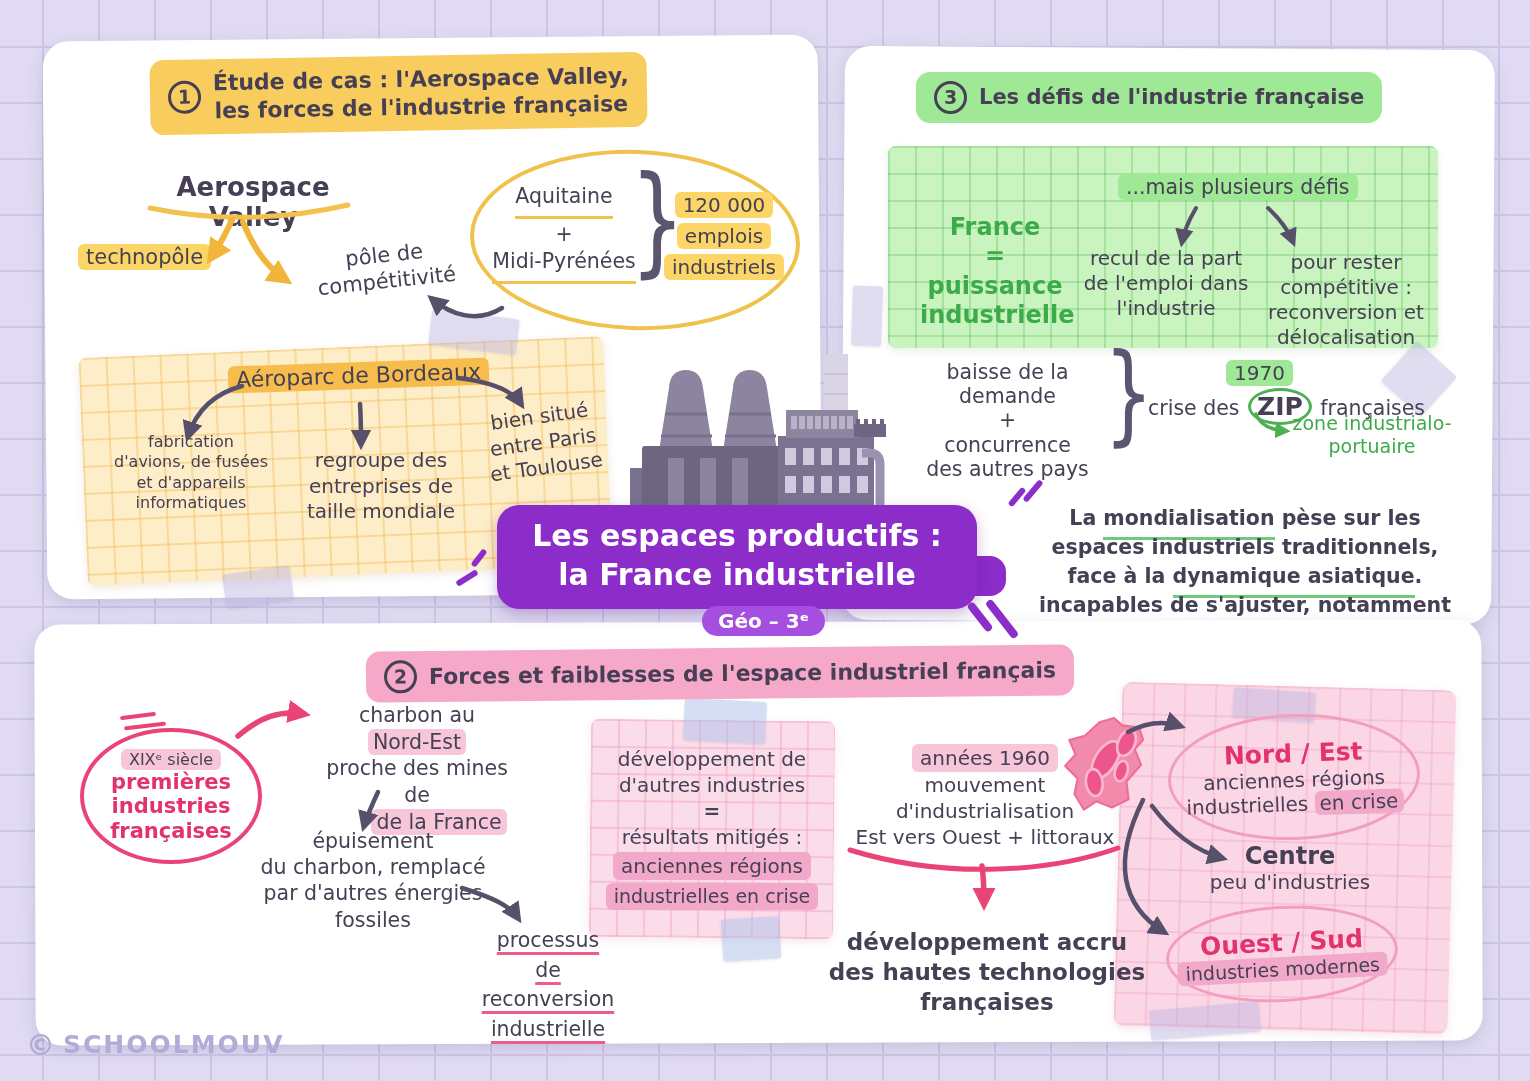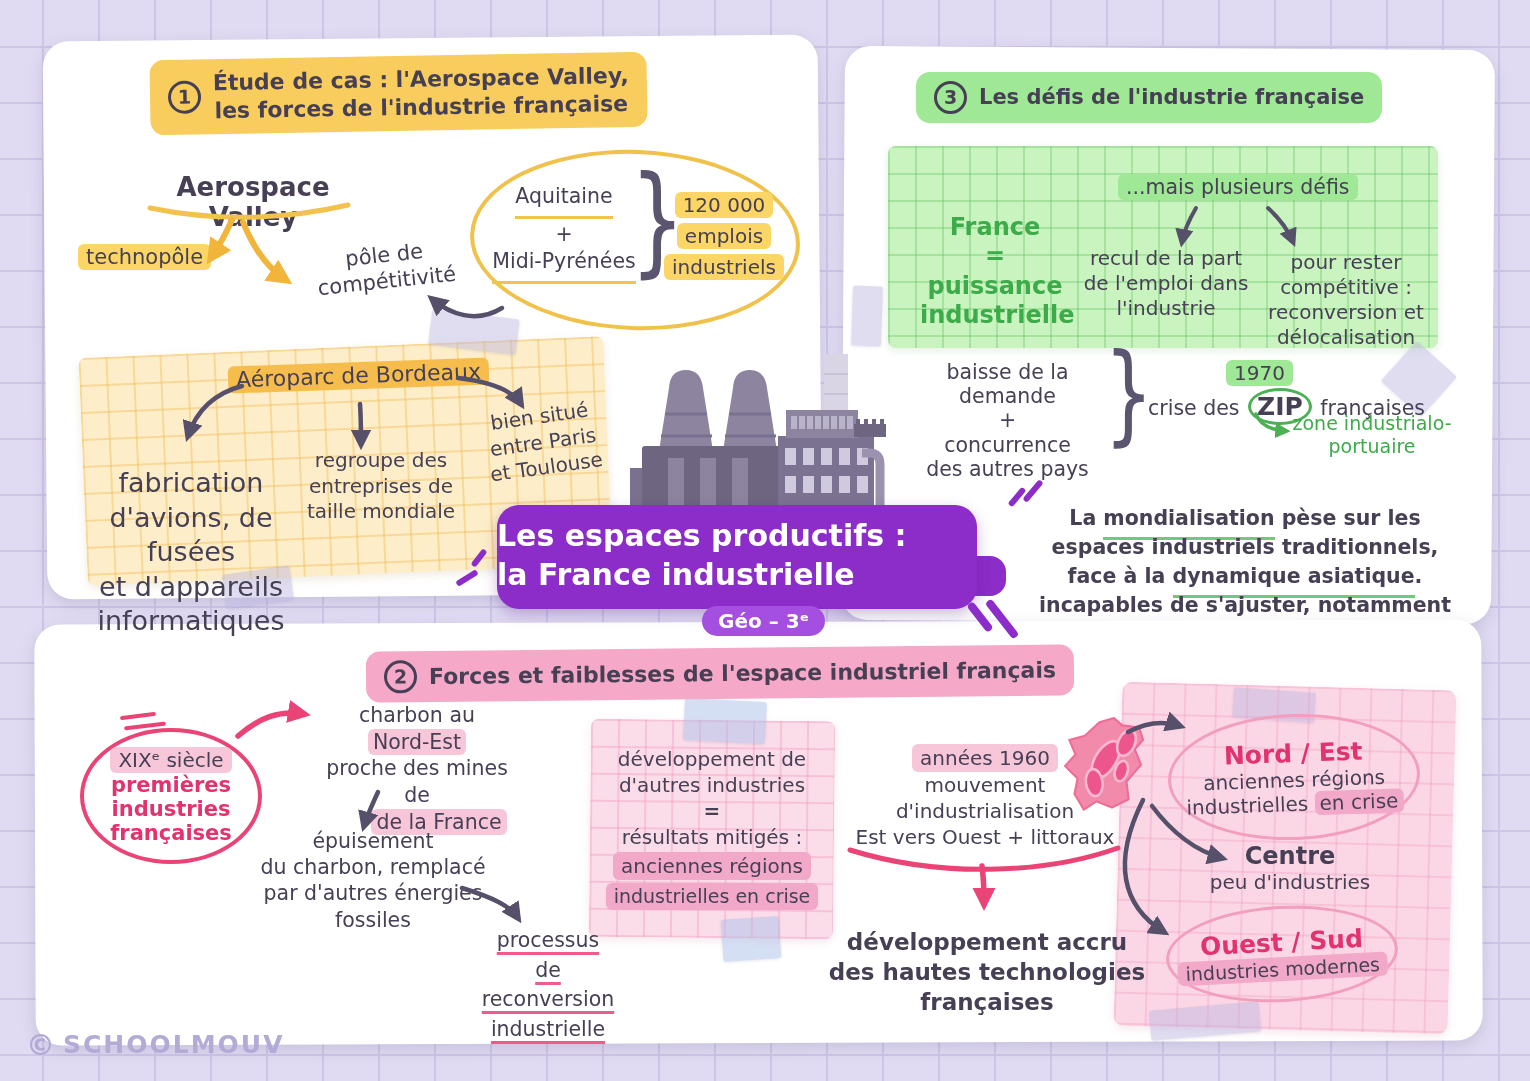--- a/index.html
+++ b/index.html
@@ -124,7 +124,7 @@
   <div class="abs z5" style="left:228px; top:362px; font-size:22px; transform:rotate(-2deg);">
     <span class="hl hl-yd">Aéroparc de Bordeaux</span>
   </div>
-  <div class="abs c pre z5" style="left:96px; top:466px; width:190px; font-size:27px; line-height:1.28;">fabrication
+  <div class="abs c pre z5" style="left:96px; top:432px; width:190px; font-size:16px; line-height:1.28;">fabrication
 d'avions, de fusées
 et d'appareils
 informatiques</div>

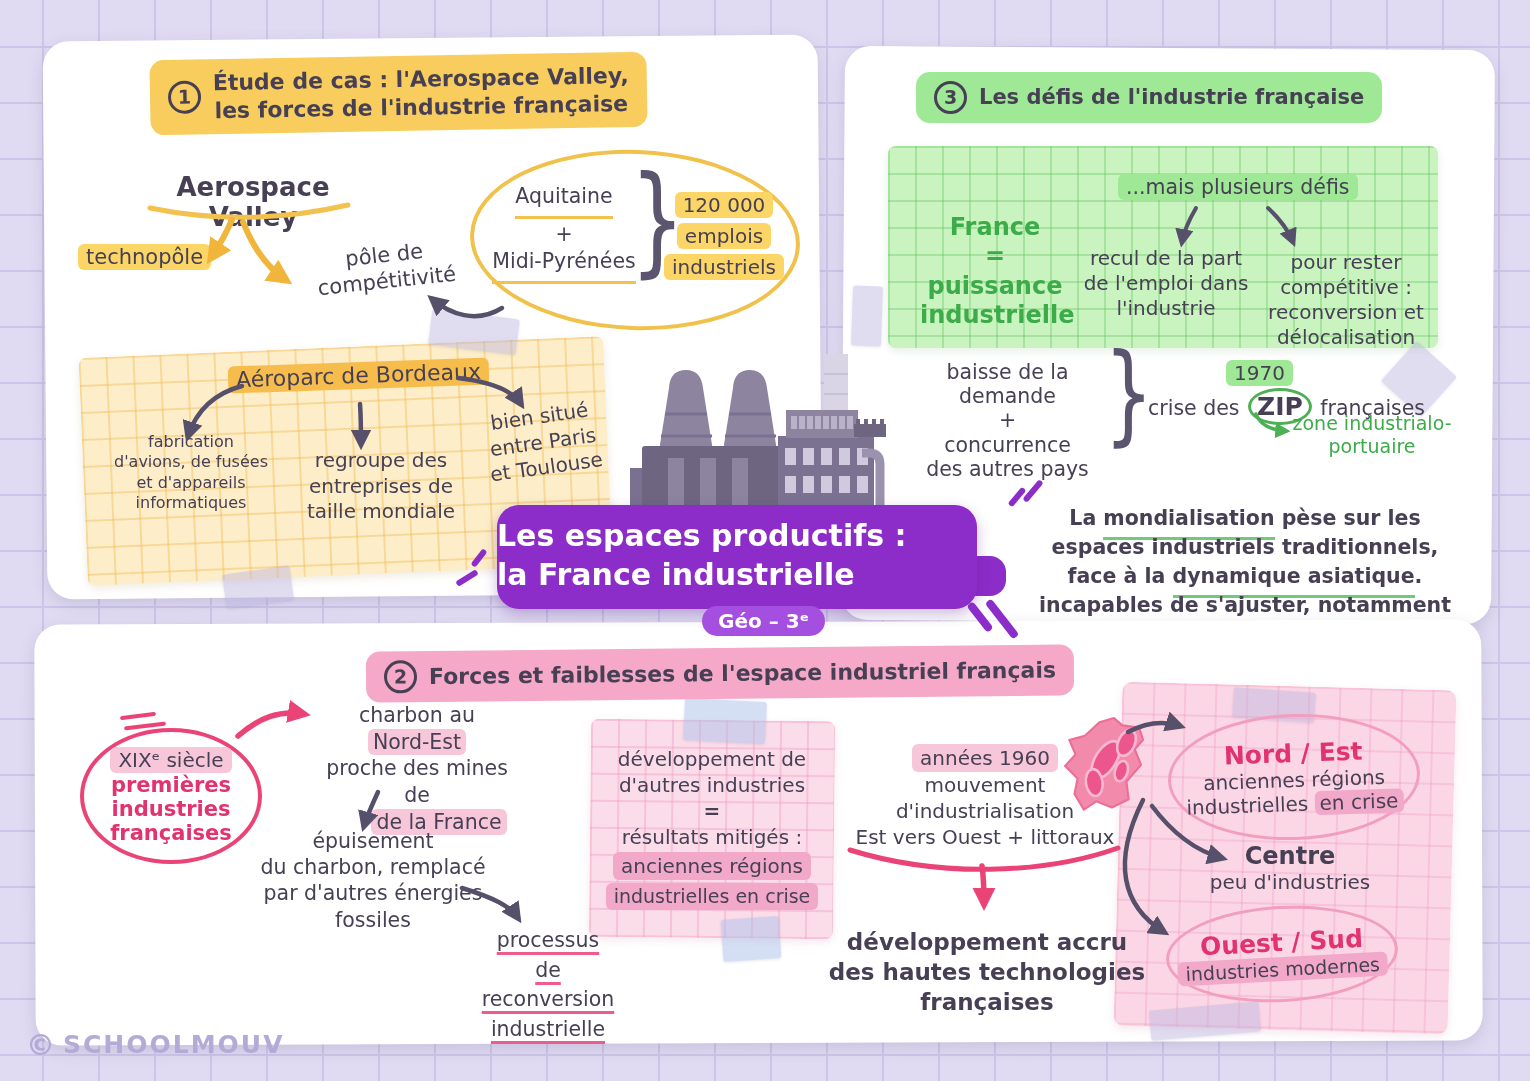--- a/index.html
+++ b/index.html
@@ -59,7 +59,7 @@
     padding:0 6px; line-height:1.25; margin:0 2px; }
   .accent { position:absolute; background:#8c2cc9; border-radius:5px; }
   .title-banner { position:absolute; background:#8c2cc9; border-radius:22px;
-    color:#fff; font-weight:bold; 
+    color:#fff; font-weight:bold; text-align:center;
     box-shadow:0 5px 14px rgba(90,30,140,.3); }
   .badge { position:absolute; background:#a44fe0; border-radius:16px; color:#fff;
     font-weight:bold; padding:3px 16px; }

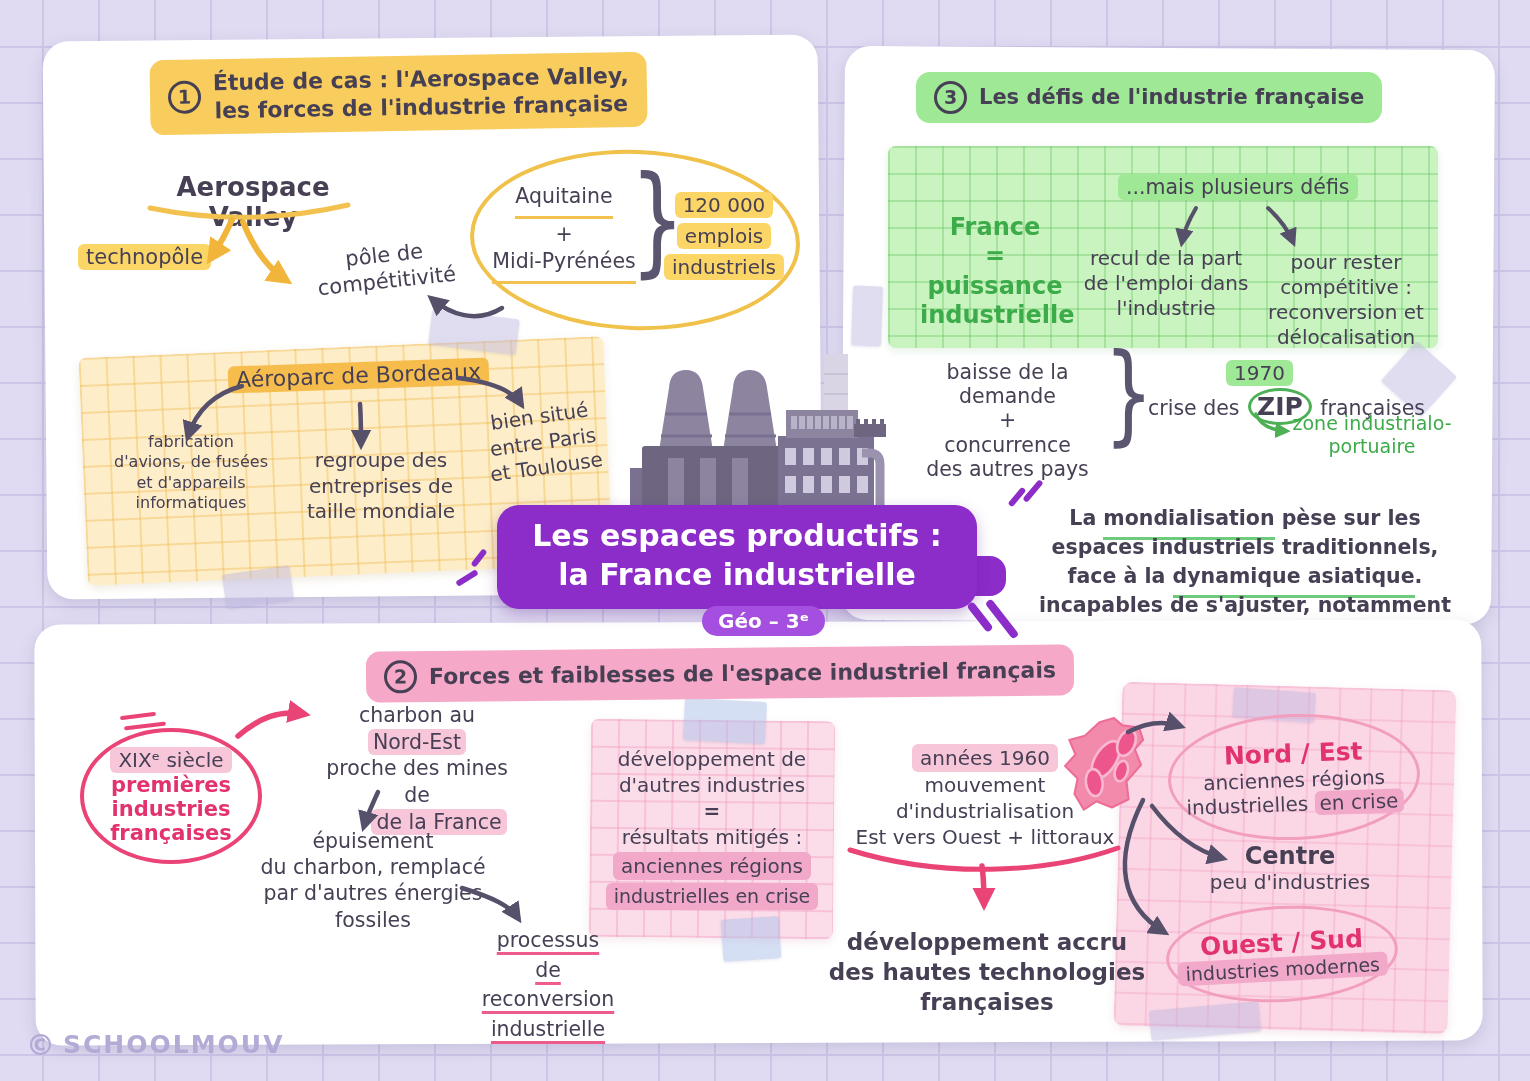--- a/index.html
+++ b/index.html
@@ -231,7 +231,7 @@
   </div>
 
   <div class="oval z5" style="left:80px; top:728px; width:182px; height:136px; border:4px solid #ea4476;">
-    <span class="hl hl-p" style="font-size:20px;">XIXᵉ siècle</span>
+    <span class="hl hl-p" style="font-size:16px;">XIXᵉ siècle</span>
     <span class="pre b pink" style="font-size:21px; line-height:1.15;">premières
 industries
 françaises</span>

